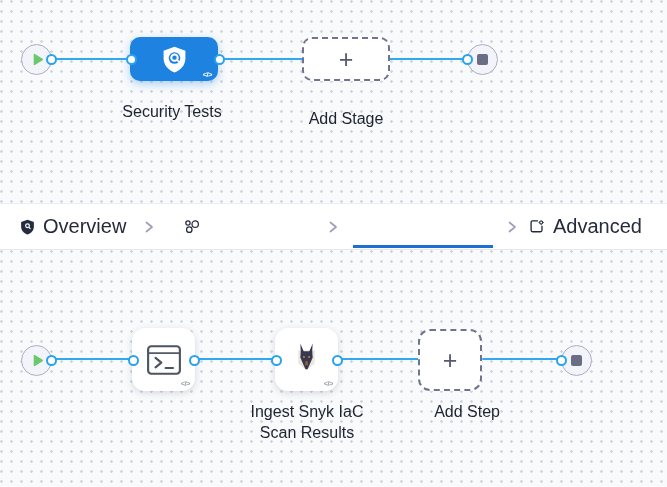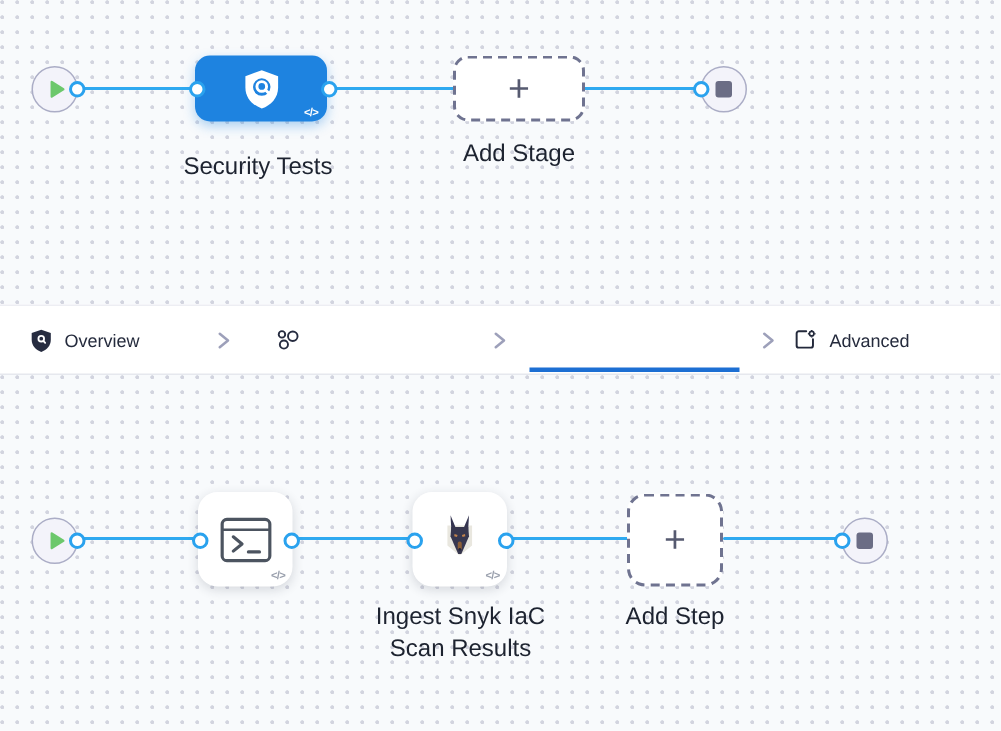--- a/index.html
+++ b/index.html
@@ -73,7 +73,7 @@
   <div class="dashed-box" style="left:302px;top:37px;width:88px;height:44px;border-radius:10px;">
     <span class="plus">+</span>
   </div>
-  <div class="flow-label" style="left:296px;top:92px;width:100px;text-align:center;">Add Stage</div>
+  <div class="flow-label" style="left:296px;top:108px;width:100px;text-align:center;">Add Stage</div>
 
   <div class="node-circle" style="left:467px;top:44px;">
     <span class="stop-square"></span>

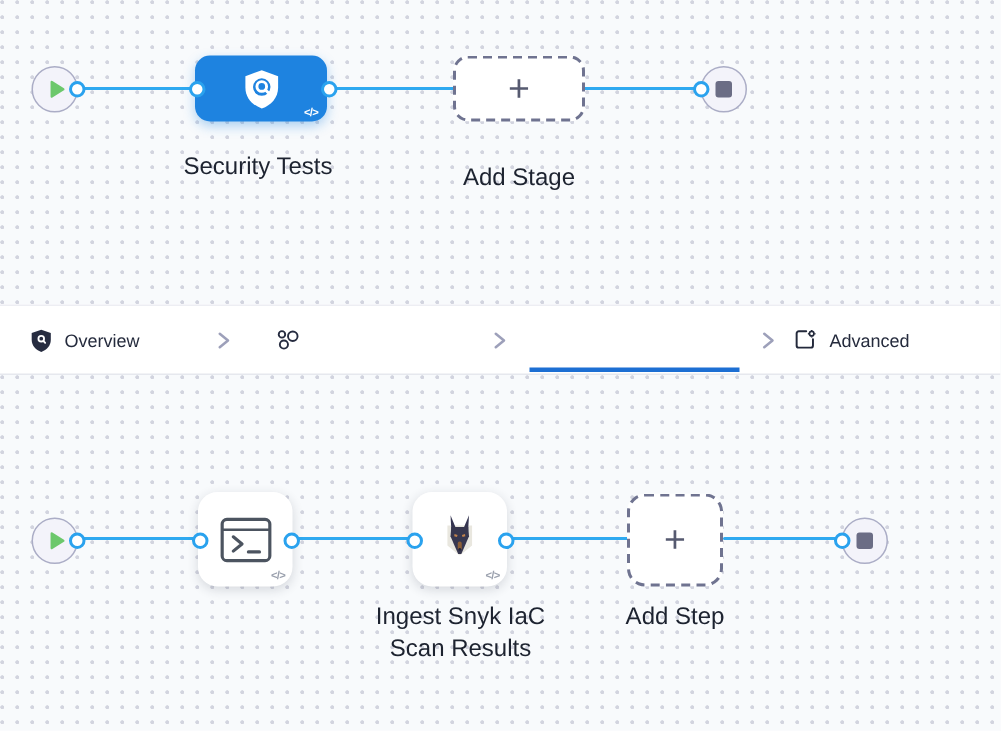--- a/index.html
+++ b/index.html
@@ -33,7 +33,7 @@
   .tabbar{position:absolute;left:0;top:203px;width:667px;height:45px;background:#ffffff;
     border-top:1px solid #edeef3;border-bottom:1px solid #e6e8ee;box-sizing:content-box;z-index:6;}
   .tab{position:absolute;top:0;height:45px;display:flex;align-items:center;gap:8px;
-    font-size:12px;color:#252b3d;cursor:pointer;white-space:nowrap;}
+    font-size:20px;color:#252b3d;cursor:pointer;white-space:nowrap;}
   .tab.active{font-weight:700;color:#1b2233;}
   .chev{position:absolute;top:16px;}
   .underline{position:absolute;left:353px;top:41px;width:140px;height:3px;background:#1d6fd3;}

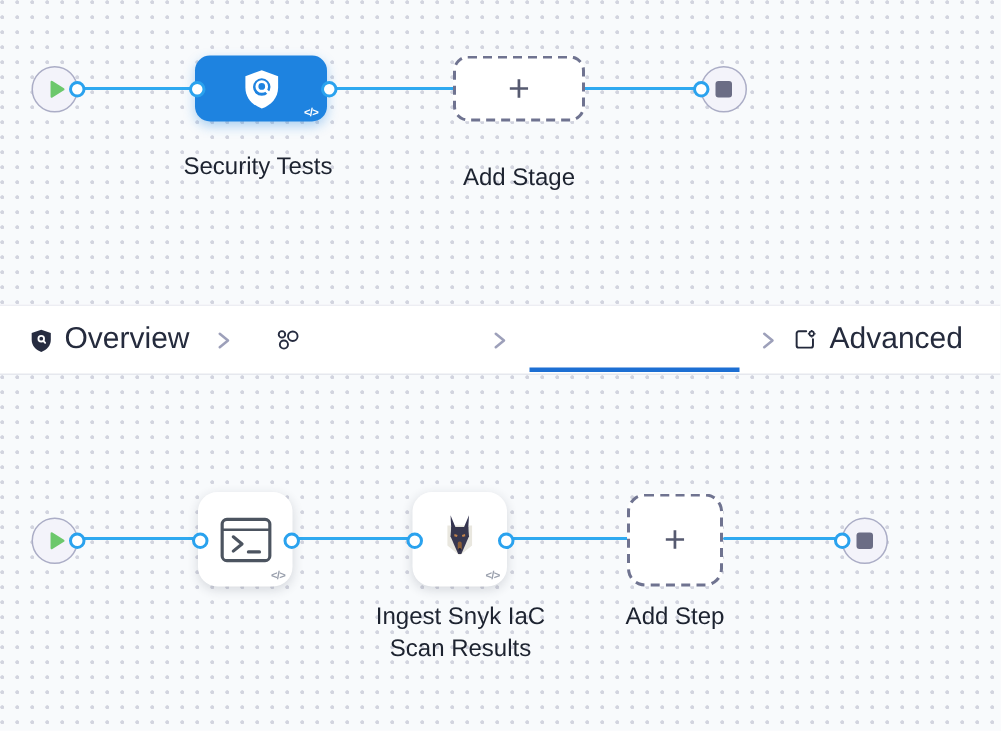--- a/index.html
+++ b/index.html
@@ -178,7 +178,7 @@
   <div class="dashed-box" style="left:418px;top:329px;width:64px;height:62px;border-radius:12px;">
     <span class="plus">+</span>
   </div>
-  <div class="flow-label" style="left:400px;top:401px;width:100px;">Add Step</div>
+  <div class="flow-label" style="left:400px;top:401px;width:100px;text-align:right;">Add Step</div>
 
   <div class="node-circle" style="left:561px;top:345px;">
     <span class="stop-square"></span>

